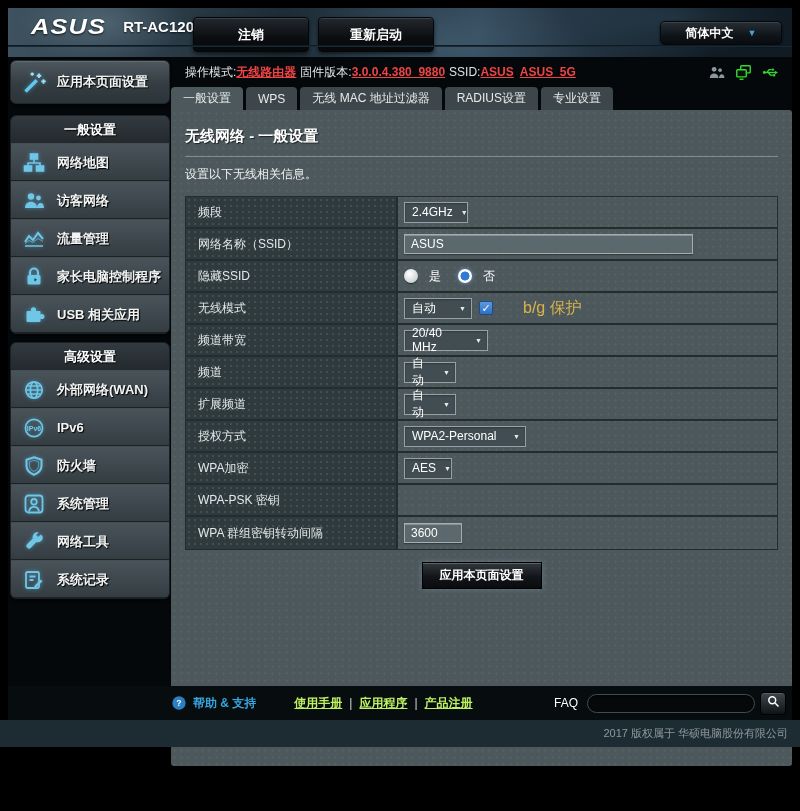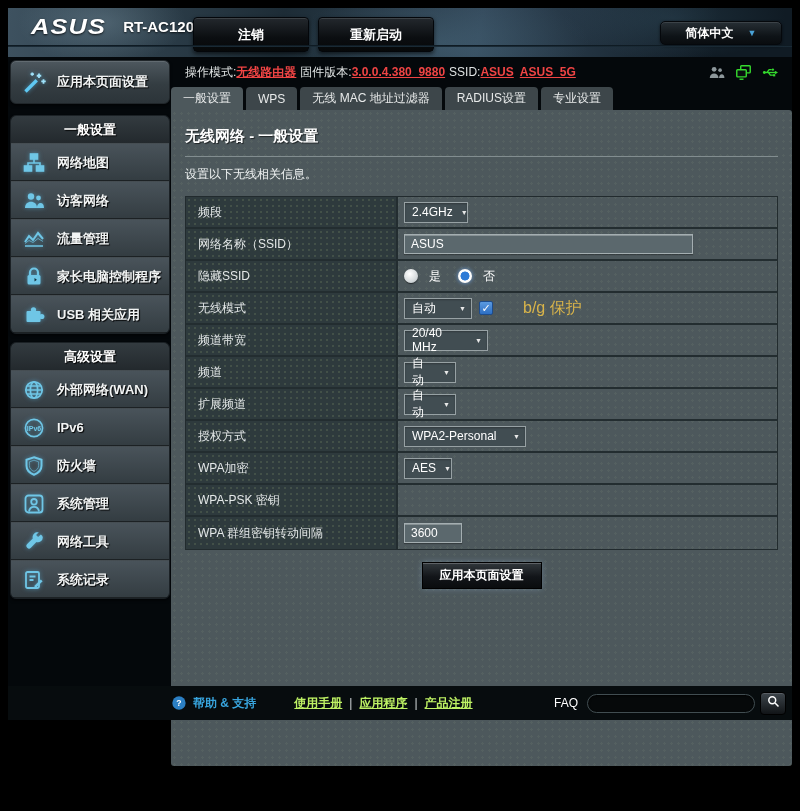--- a/index.html
+++ b/index.html
@@ -457,6 +457,9 @@
     </div>
   </div>
 
+  <div class="copyright-bar">
+    <span class="copyright">2017 版权属于 华硕电脑股份有限公司</span>
+  </div>
 </div>
 
 </body></html>

